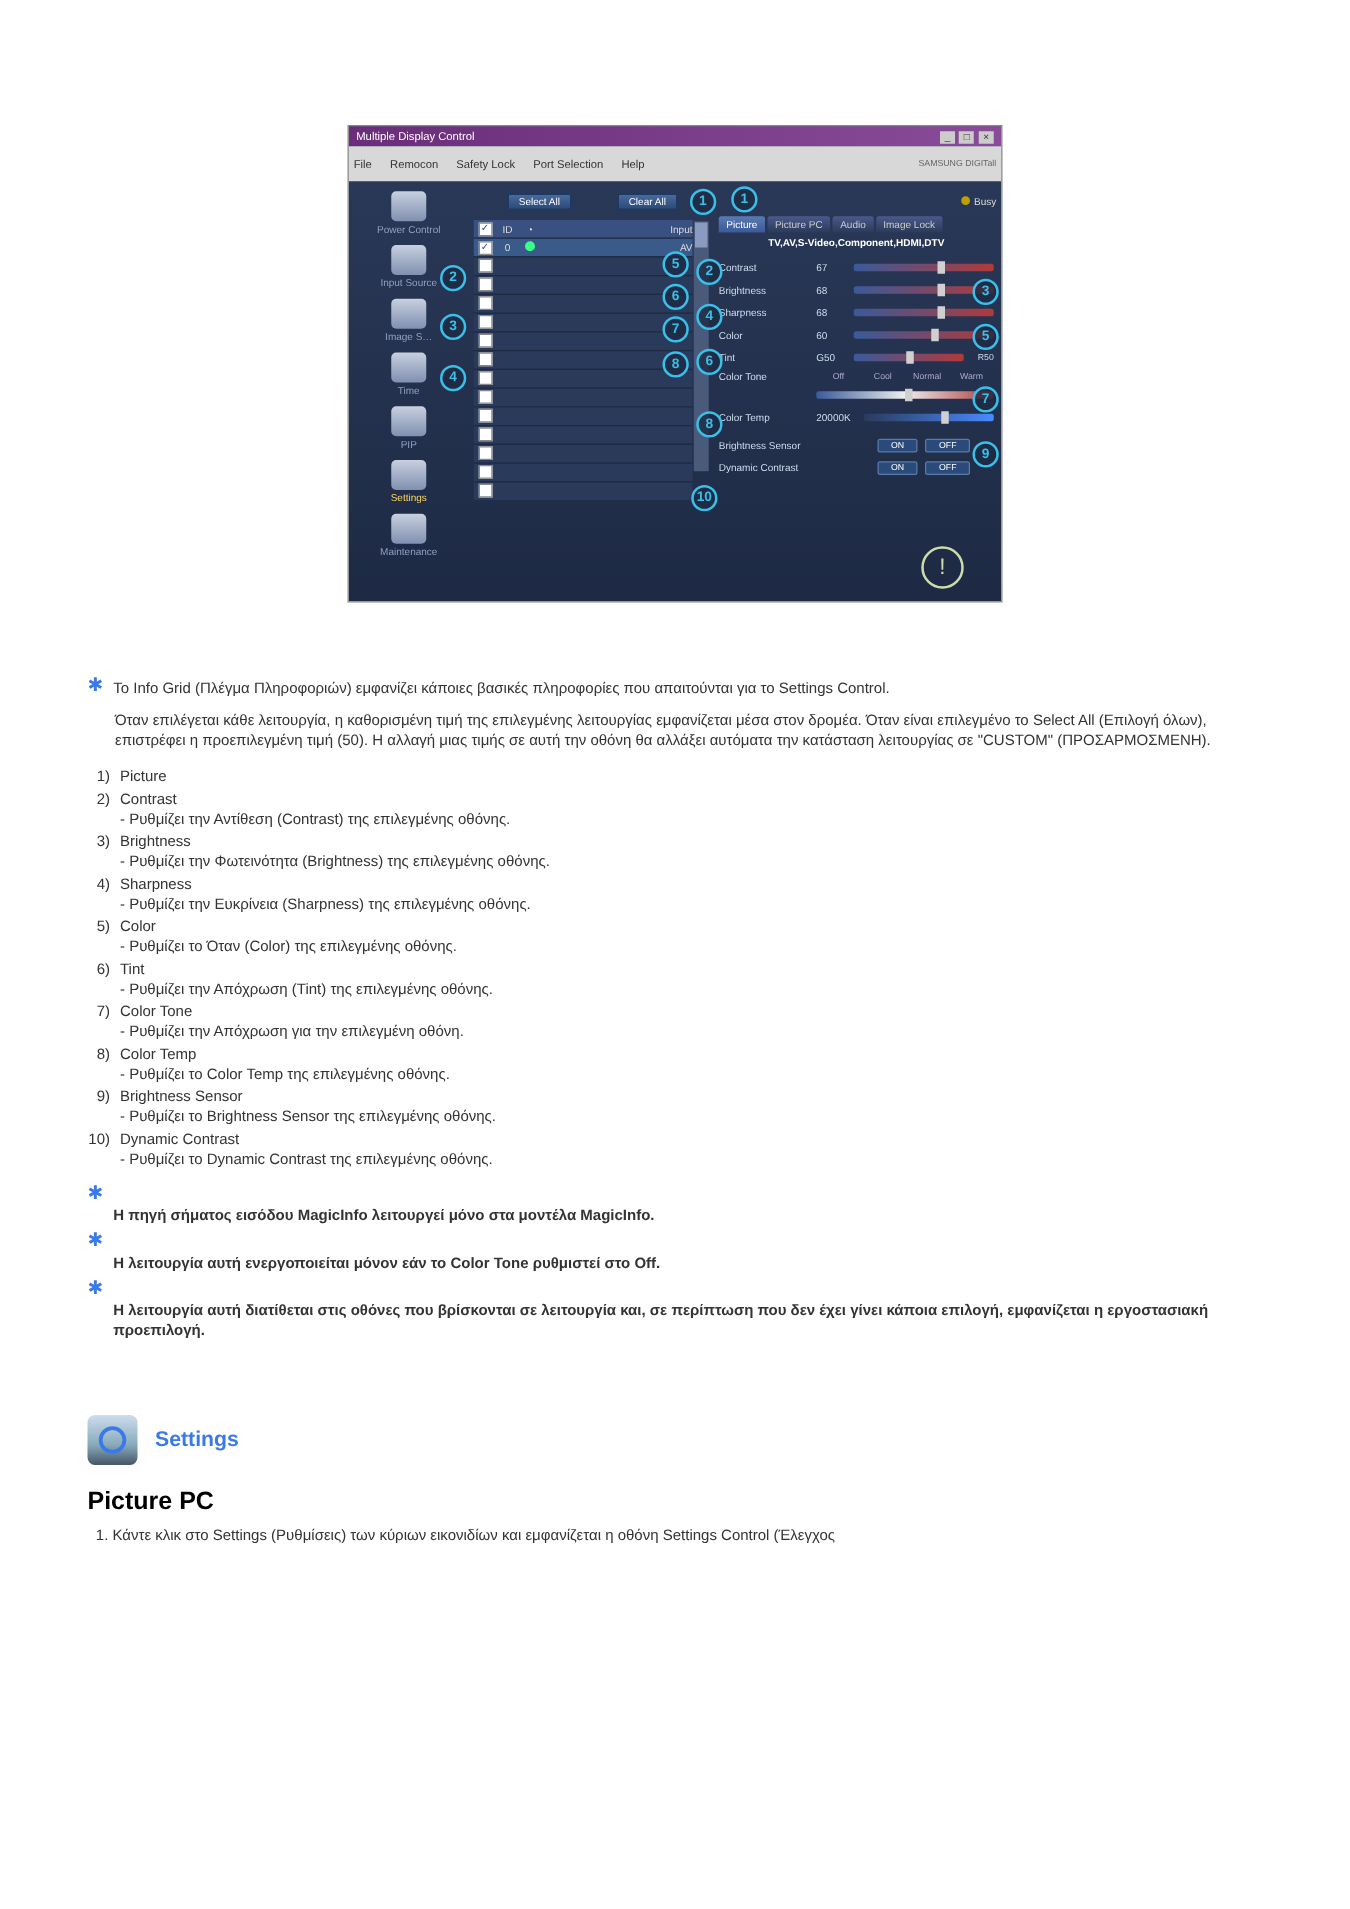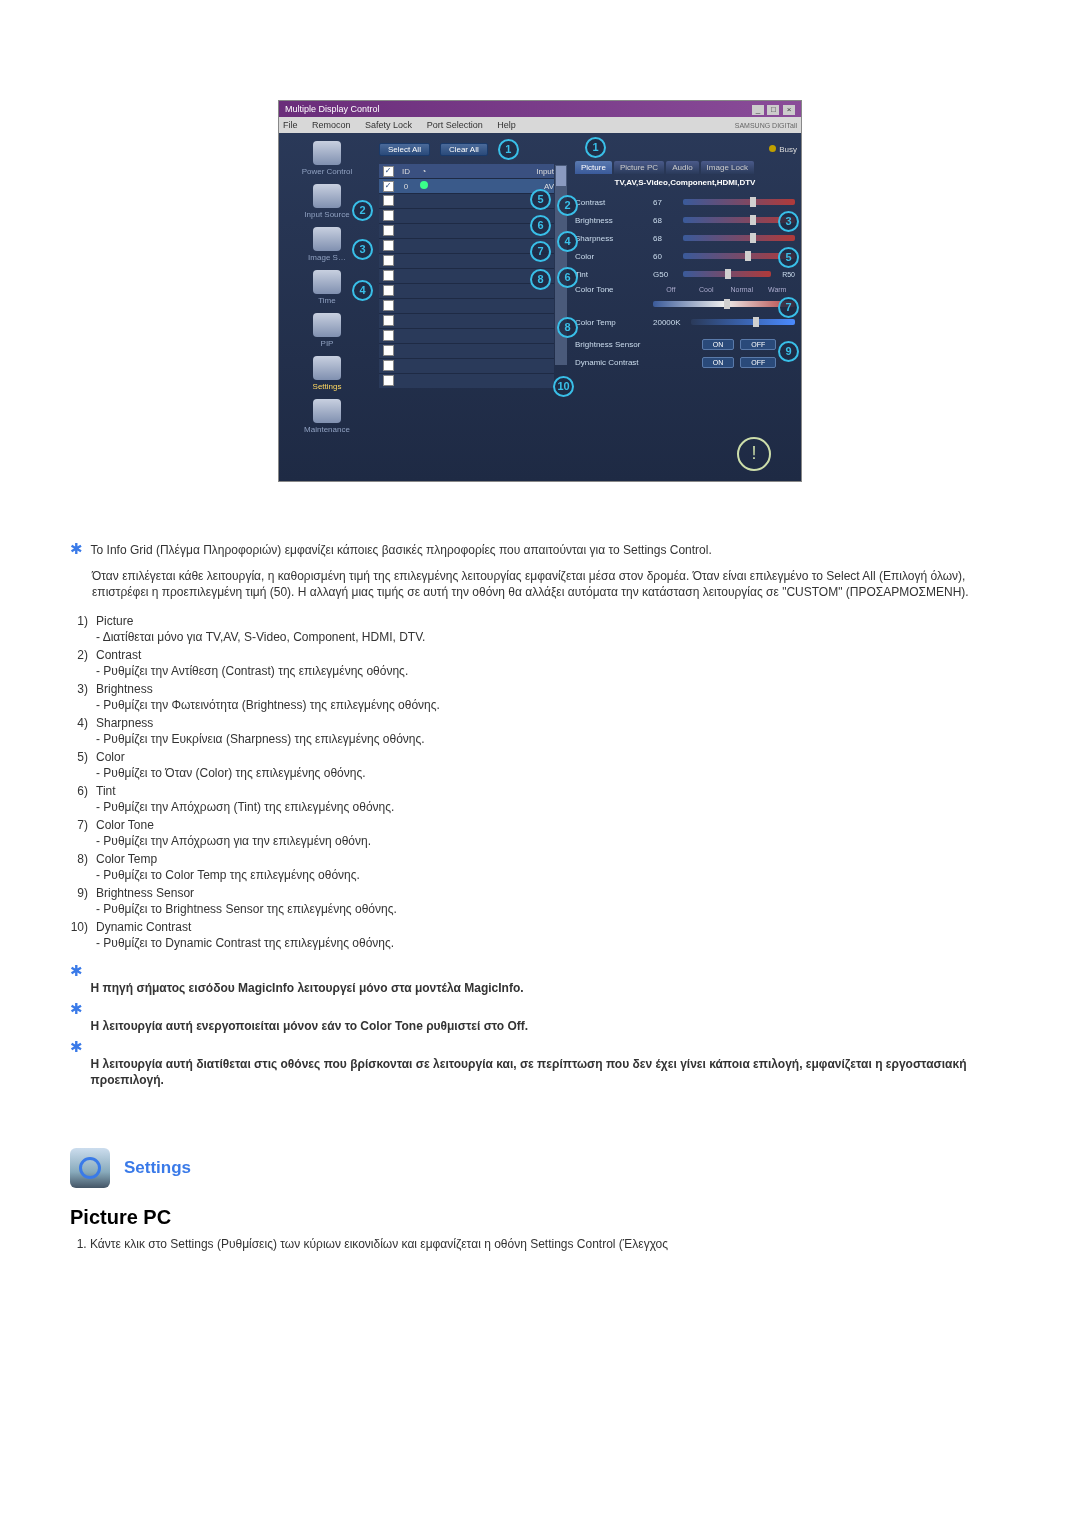--- a/index.html
+++ b/index.html
@@ -43,7 +43,7 @@
     color: #333;
   }
   .ss-menubar {
-    height: 16px;
+    height: 28px;
     background: #d8d8d8;
     font-size: 9px;
     color: #333;

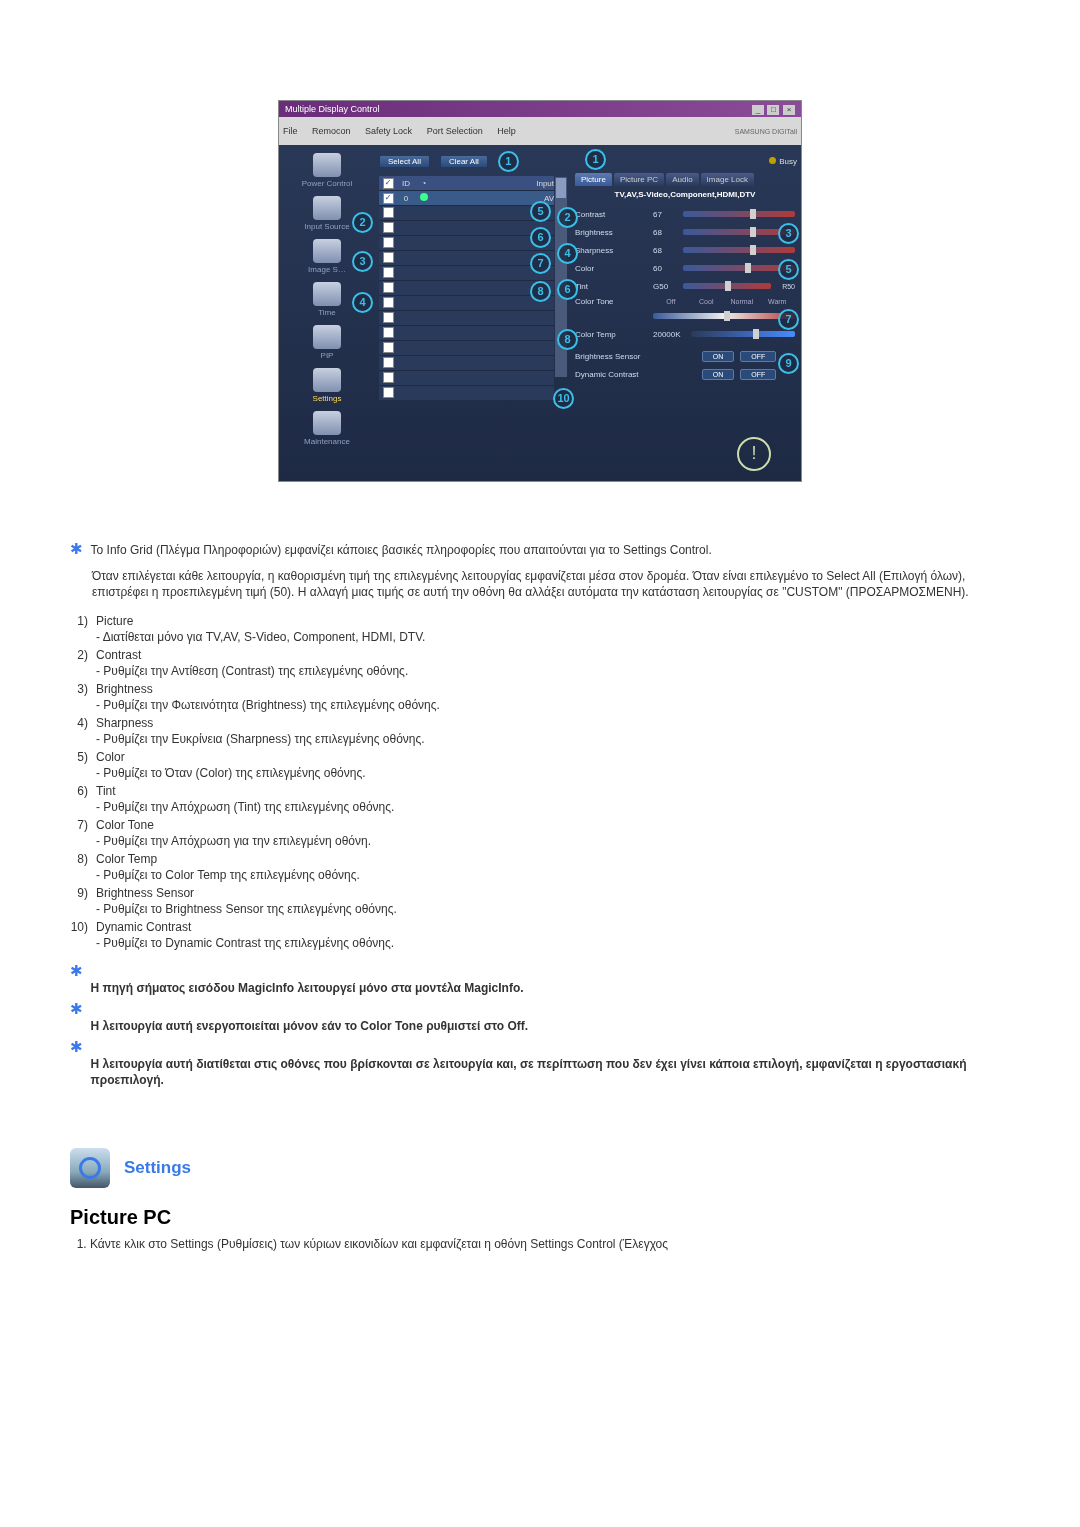--- a/index.html
+++ b/index.html
@@ -96,6 +96,7 @@
     font-size: 8px;
     padding: 1px 8px;
     border-radius: 2px;
+    margin-left: 27px;
   }
   .ss-busy { font-size: 8px; color: #ddd; display: flex; align-items: flex-start; gap: 3px; }
   .ss-busy .dot { width: 7px; height: 7px; border-radius: 50%; background: #c0a000; }

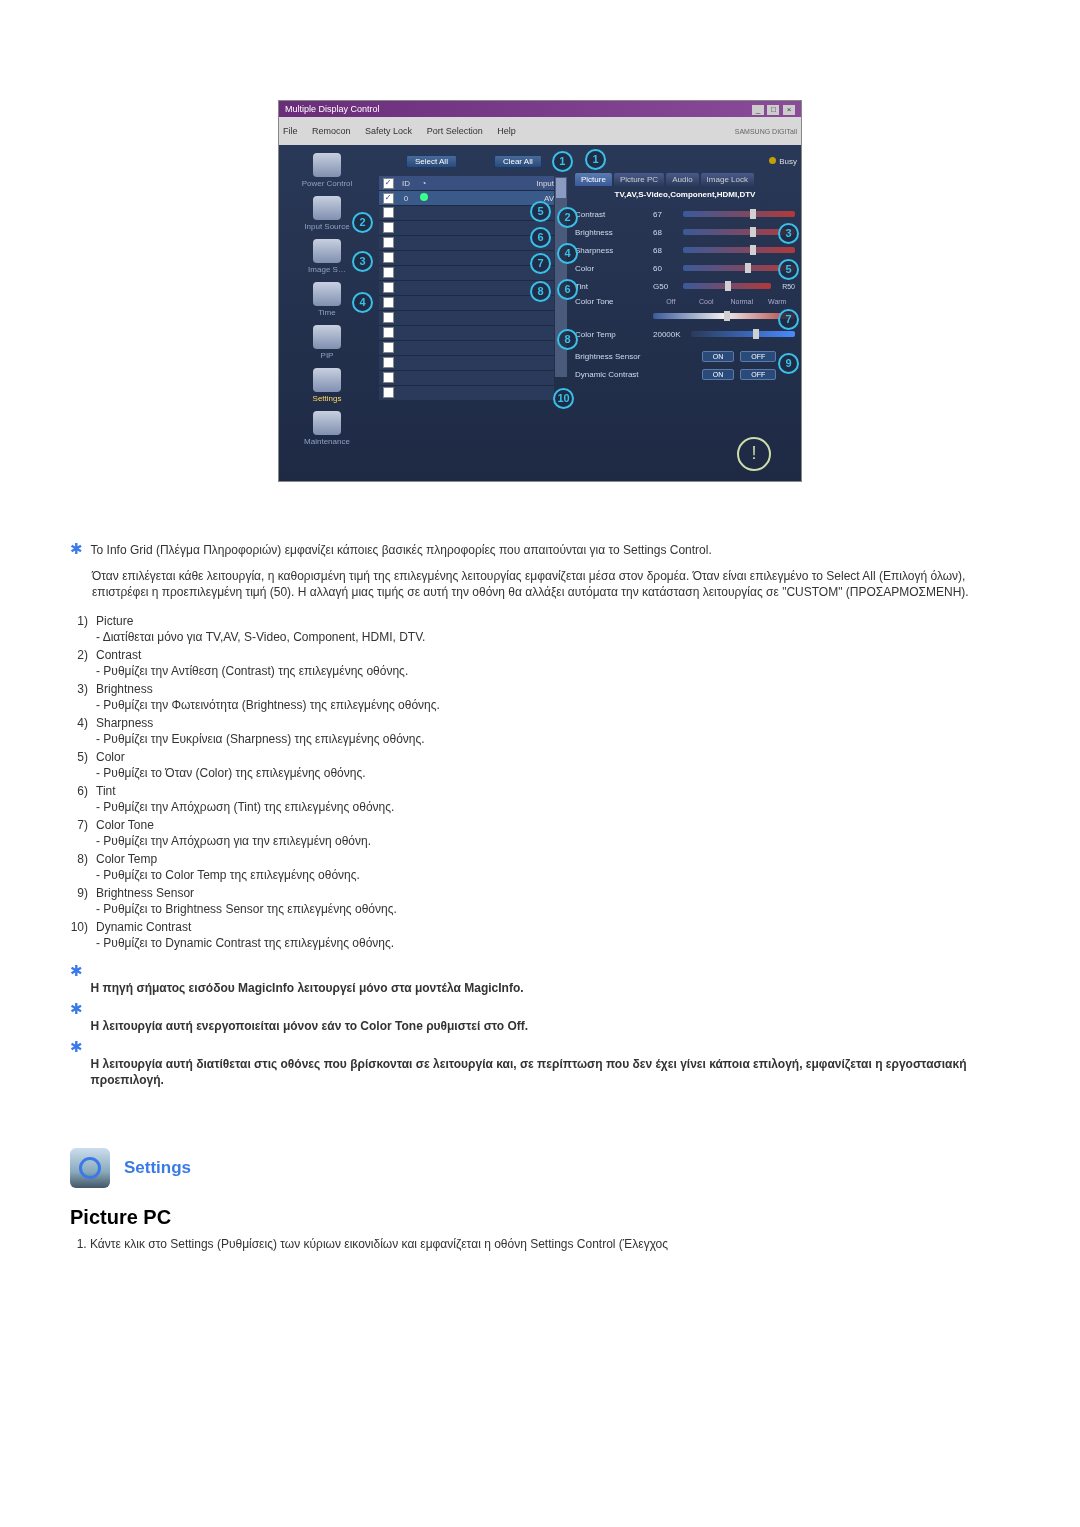--- a/index.html
+++ b/index.html
@@ -500,7 +500,6 @@
       <div class="n">1)</div>
       <div class="body">
         <div class="title">Picture</div>
-        <div class="desc">- Διατίθεται μόνο για TV,AV, S-Video, Component, HDMI, DTV.</div>
       </div>
     </div>
   <div class="num-item">

